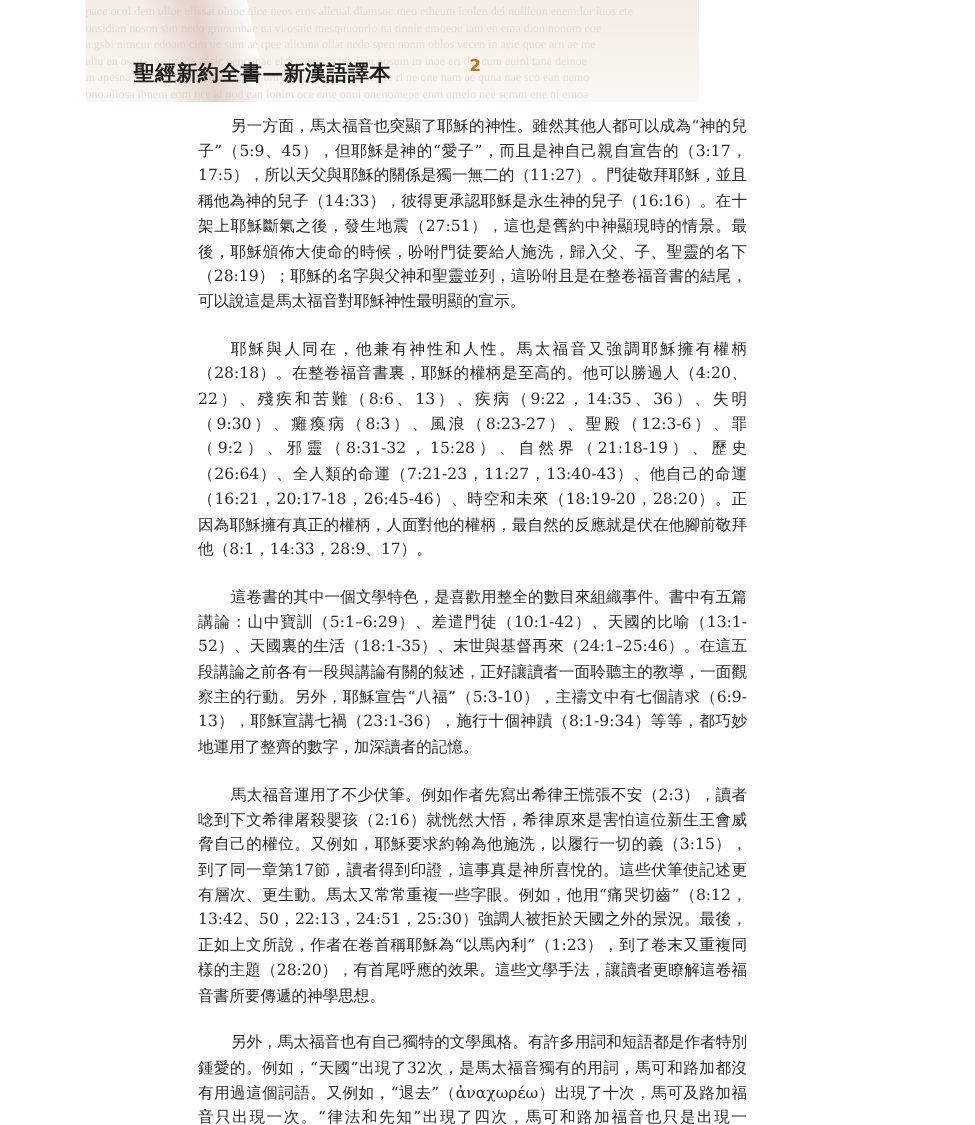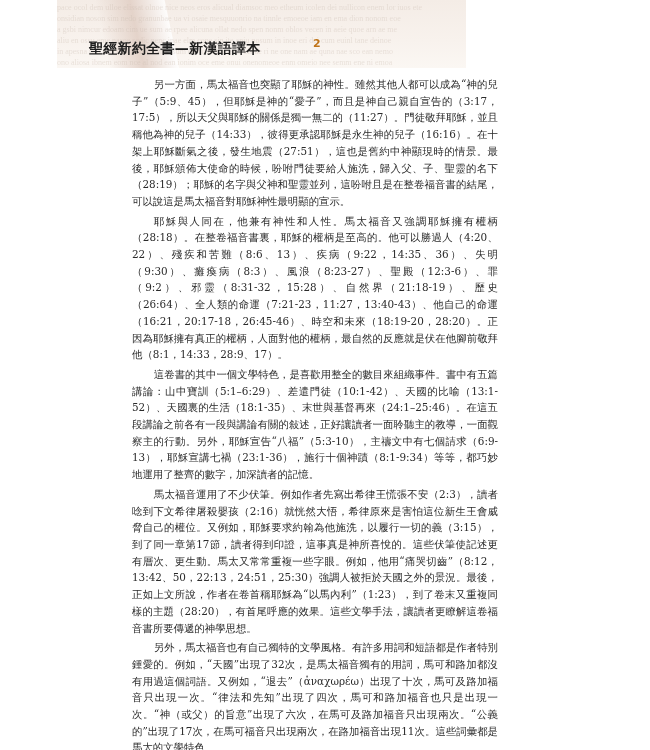--- a/index.html
+++ b/index.html
@@ -34,7 +34,7 @@
     font-size: 10.4px; line-height: 16.7px; text-align: justify;
   }
   .content p { margin: 0; text-indent: 2.1em; }
-  .content p + p { margin-top: 3px; }
+  .content p + p { margin-top: 15px; }
   .content h2 {
     margin: 7px 0 2px 0; font-family: "DejaVu Sans", sans-serif; font-size: 12.5px;
     font-weight: bold; color: #c0751a; letter-spacing: 1px; line-height: 18px;

